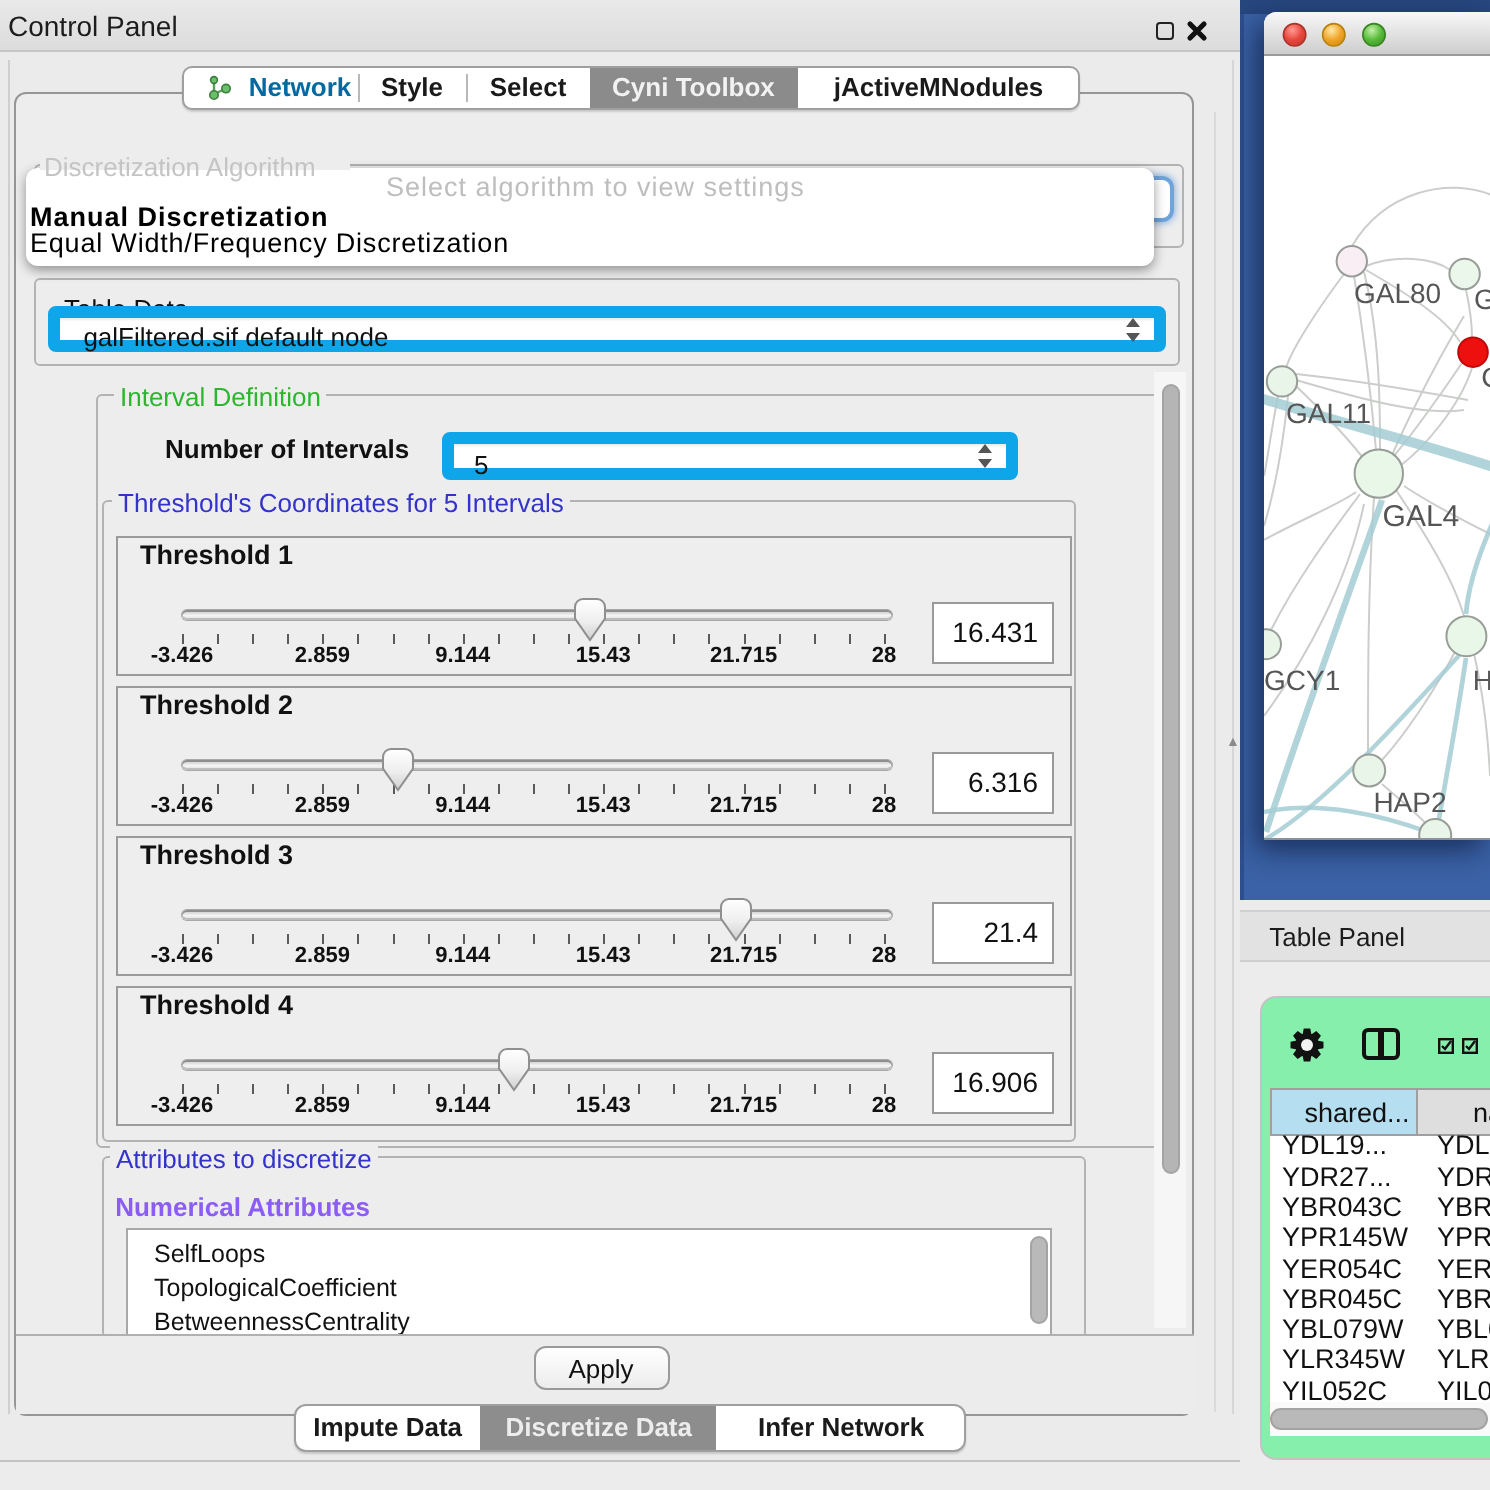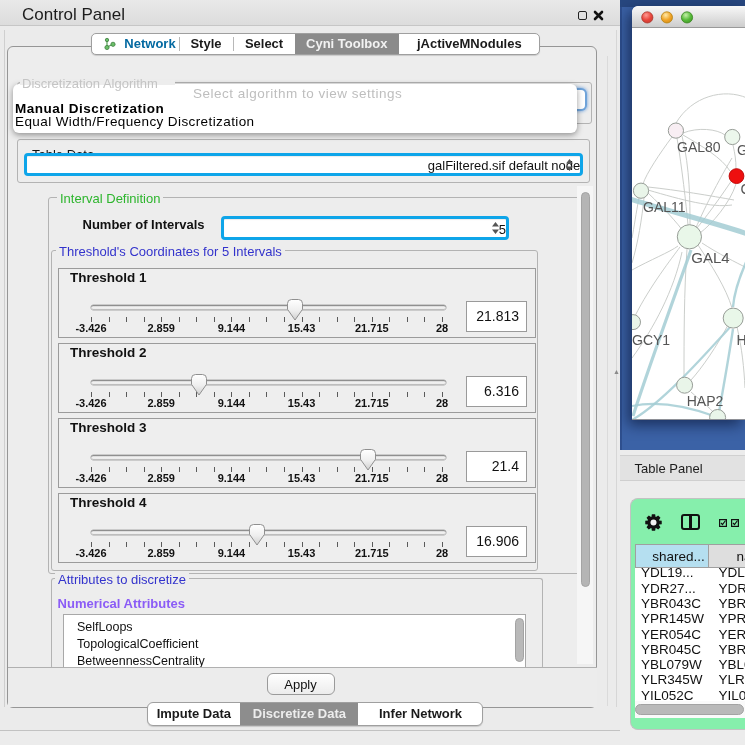--- a/index.html
+++ b/index.html
@@ -22,7 +22,7 @@
 
 <div class="abs" style="left:0;top:0;width:620px;height:731px;background:#ebebeb;border-bottom:1px solid #c2c2c2"></div>
 <div class="abs" style="left:0;top:0;width:620px;height:26px;background:linear-gradient(#e9e9e9,#dcdcdc);border-bottom:1px solid #c6c6c6">
-<div class="abs" style="left:22px;top:5px;font-size:17px;color:#1c1c1c">Control Panel</div>
+<div class="abs" style="left:4px;top:5px;font-size:14px;color:#1c1c1c">Control Panel</div>
 <div class="abs" style="left:578px;top:11px;width:9px;height:9px;border:1.5px solid #222;border-radius:2px"></div>
 <svg class="abs" style="left:593px;top:10px" width="11" height="11" viewBox="0 0 11 11">
         <path d="M2,2 L9,9 M9,2 L2,9" stroke="#111" stroke-width="2.6" stroke-linecap="round"></path>

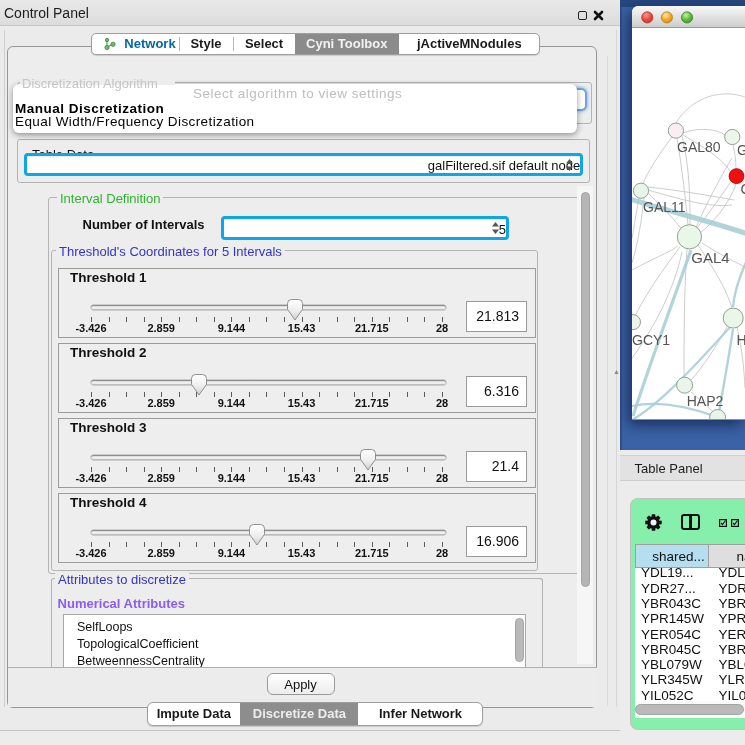--- a/index.html
+++ b/index.html
@@ -14,8 +14,8 @@
 .valbox { position:absolute; left:466px; width:61px; height:31px; background:#fff; border:1px solid #9a9a9a;
   font-size:14px; color:#111; text-align:right; padding-right:7px; line-height:29px; }
 .gtitle { position:absolute; background:#ededed; padding:0 3px; font-size:13px; }
-.combo { position:absolute; background:#fff; border:3px solid #0ea5e9; border-radius:4px;
-  font-size:13px; color:#111; box-shadow:inset 0 1px 1px rgba(0,0,0,0.08);text-align:right; }
+.combo { position:absolute; background:#fff; border:6px solid #0ea5e9; border-radius:4px;
+  font-size:13px; color:#111; box-shadow:inset 0 1px 1px rgba(0,0,0,0.08); }
 .arrows { position:absolute; right:6px; top:50%; transform:translateY(-50%); width:9px; height:14px; }
 </style></head><body>
 <div id="root">

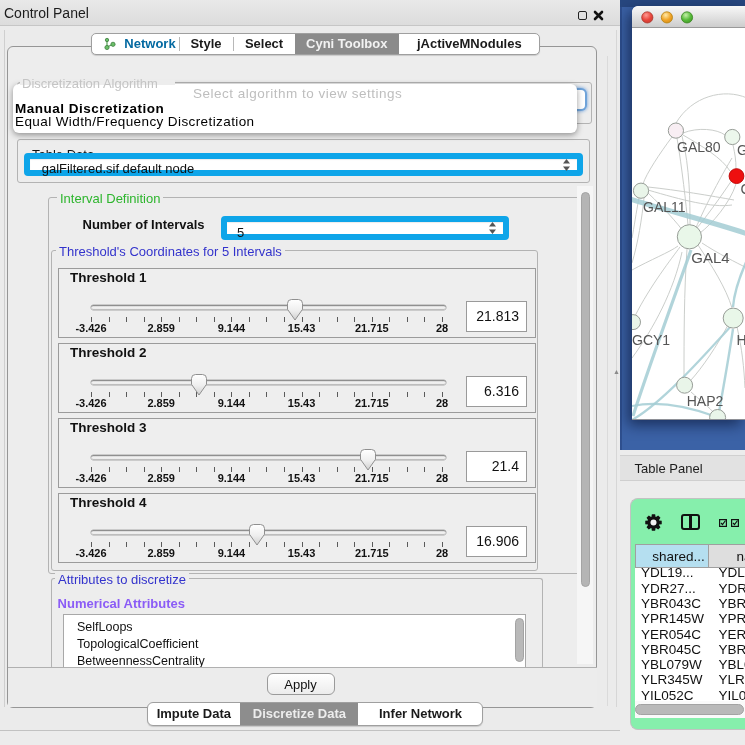--- a/index.html
+++ b/index.html
@@ -81,7 +81,7 @@
 <div class="ticklab" style="left:301.6px;top:321.5px">15.43</div>
 <div class="ticklab" style="left:371.8px;top:321.5px">21.715</div>
 <div class="ticklab" style="left:442px;top:321.5px">28</div>
-<div class="valbox" style="top:301px">21.813</div>
+<div class="valbox" style="top:301px">16.431</div>
 <svg style="position:absolute;left:286.5px;top:299px" width="16" height="22" viewBox="0 0 16 22">
 <defs>
         <linearGradient id="tg286.5299" x1="0" y1="0" x2="0" y2="1">

